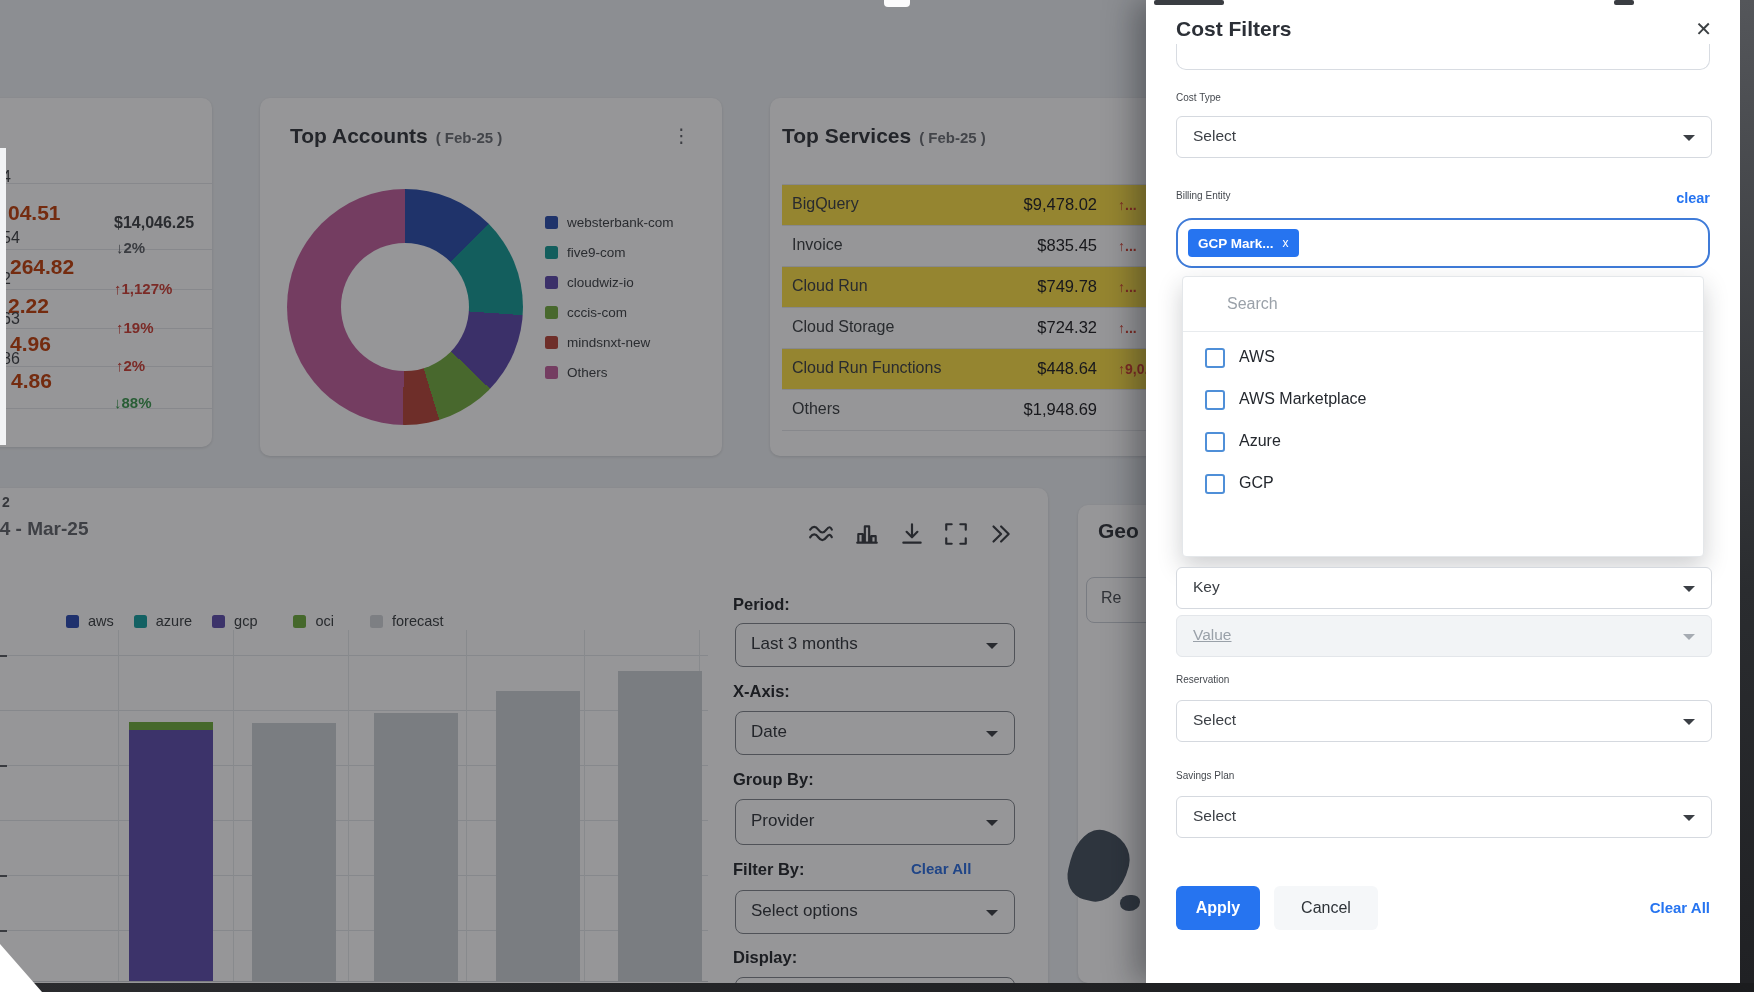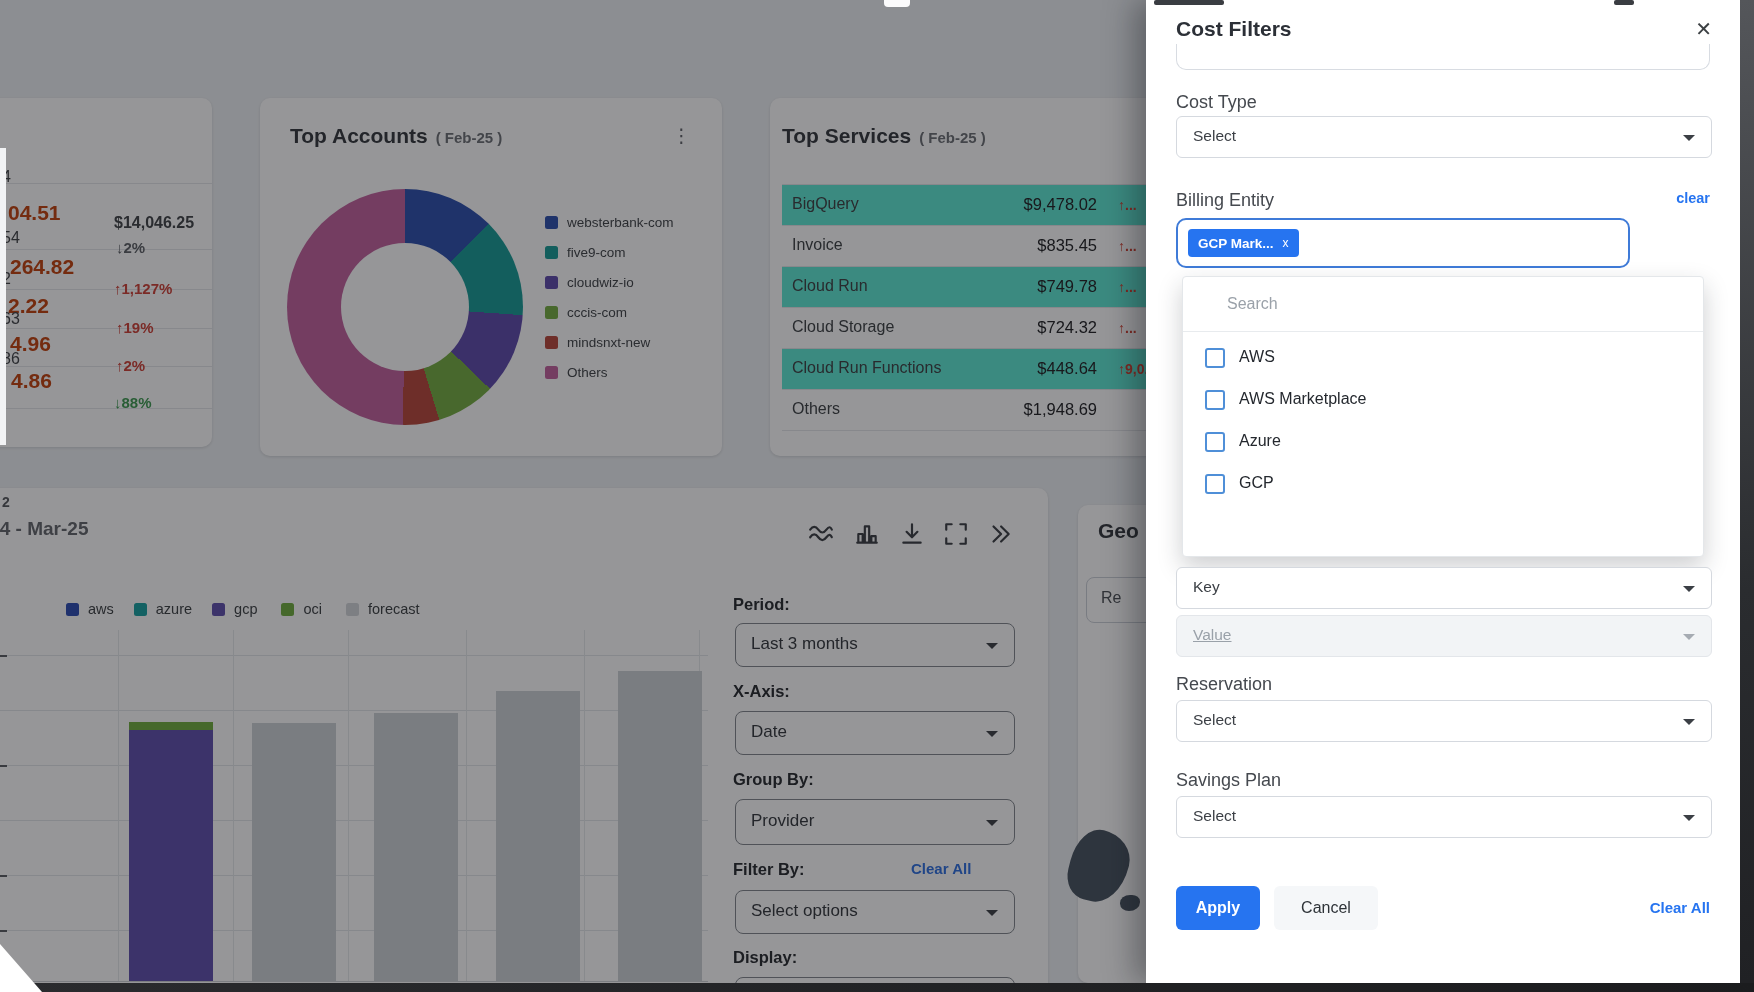--- a/index.html
+++ b/index.html
@@ -47,7 +47,7 @@
   .dlg-sel.disabled{background:#f2f4f6;border-color:#e3e6ea;}
   .dlg-sel.disabled .sel-txt{color:#9aa1a9;text-decoration:underline;}
   .dlg-sel.disabled .caret{border-top-color:#a6abb2;}
-  .dlg-lbl{position:absolute;left:30px;font-size:18px;color:#45494f;}
+  .dlg-lbl{position:absolute;left:30px;font-size:10px;color:#45494f;}
   .blue-link{color:#2674f0;font-weight:600;}
   .opt-row{position:absolute;left:0;width:100%;height:40px;}
   .cb{position:absolute;left:22px;top:9px;width:20px;height:20px;border:2px solid #4f8fd8;border-radius:3px;

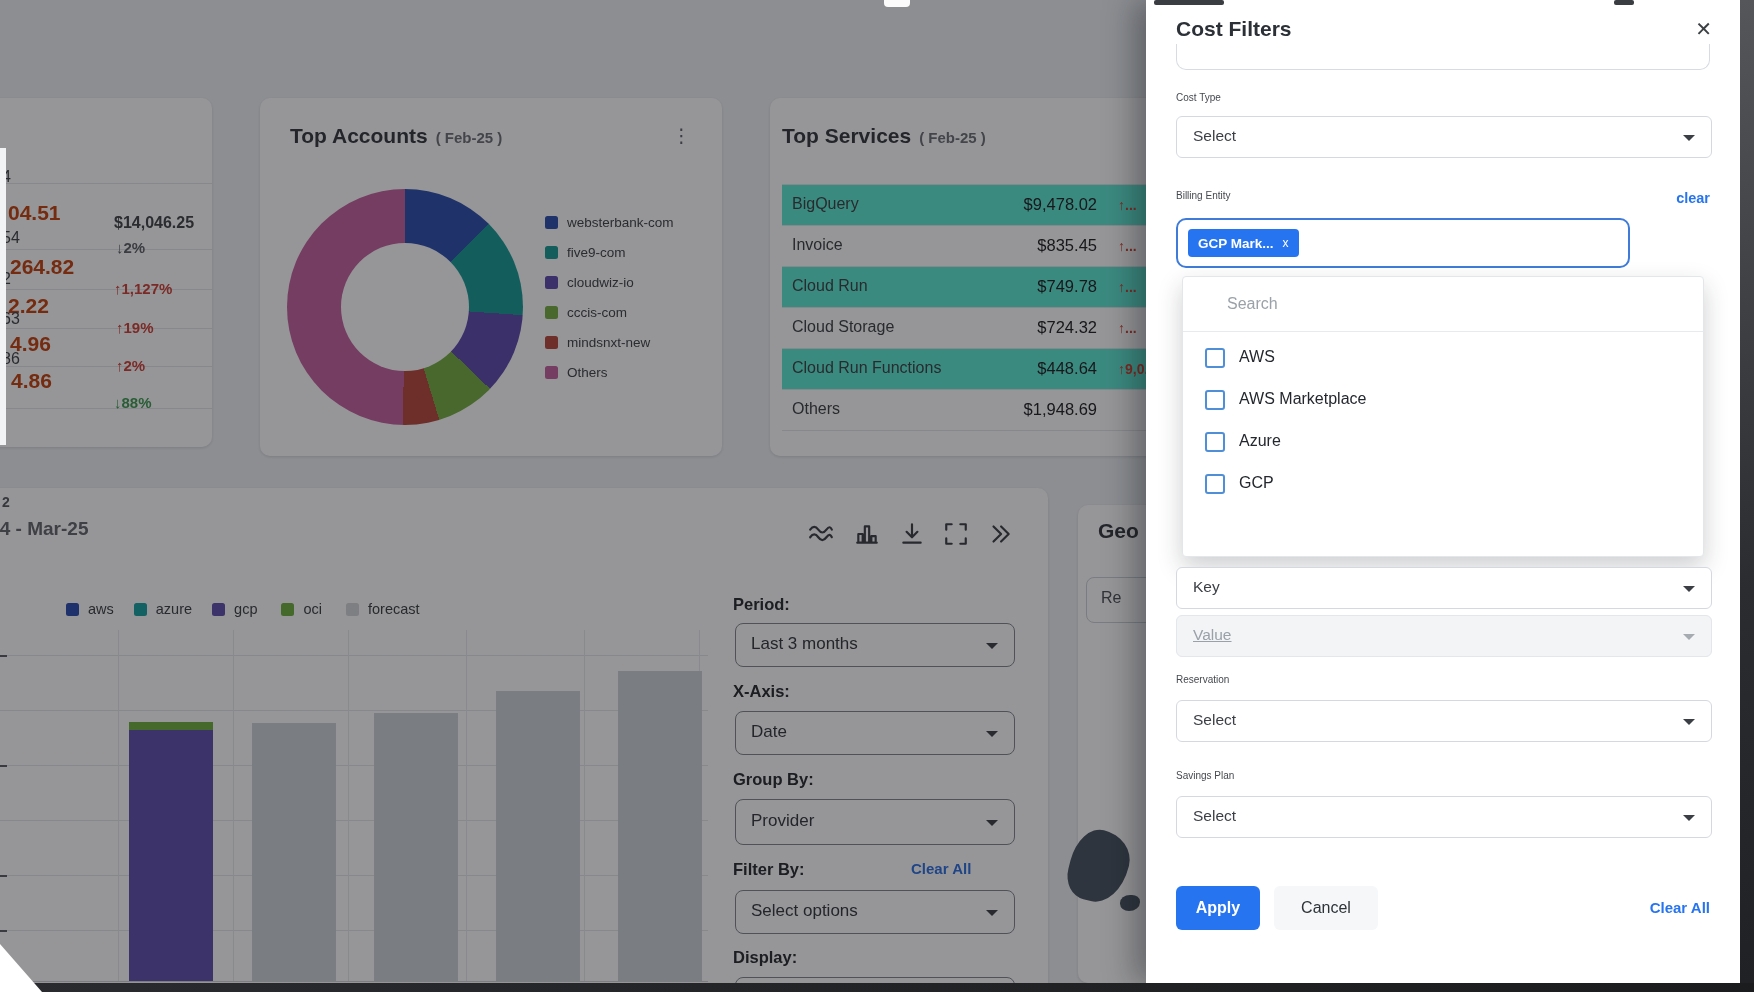--- a/index.html
+++ b/index.html
@@ -25,7 +25,7 @@
   .legend-item span.lg-txt{font-size:13.5px;color:#3f4347;}
   
   .svc-row{position:absolute;left:12px;width:390px;height:41px;}
-  .svc-row.stripe{background:#5eead4;}
+  .svc-row.stripe{background:#fde047;}
   .svc-name{position:absolute;left:10px;top:11px;font-size:16px;color:#3c4043;}
   .svc-val{position:absolute;right:75px;top:11px;font-size:16.5px;color:#202124;font-weight:500;}
   .svc-chg{position:absolute;left:336px;top:13px;font-size:14px;color:#d43e2e;font-weight:600;white-space:nowrap;}

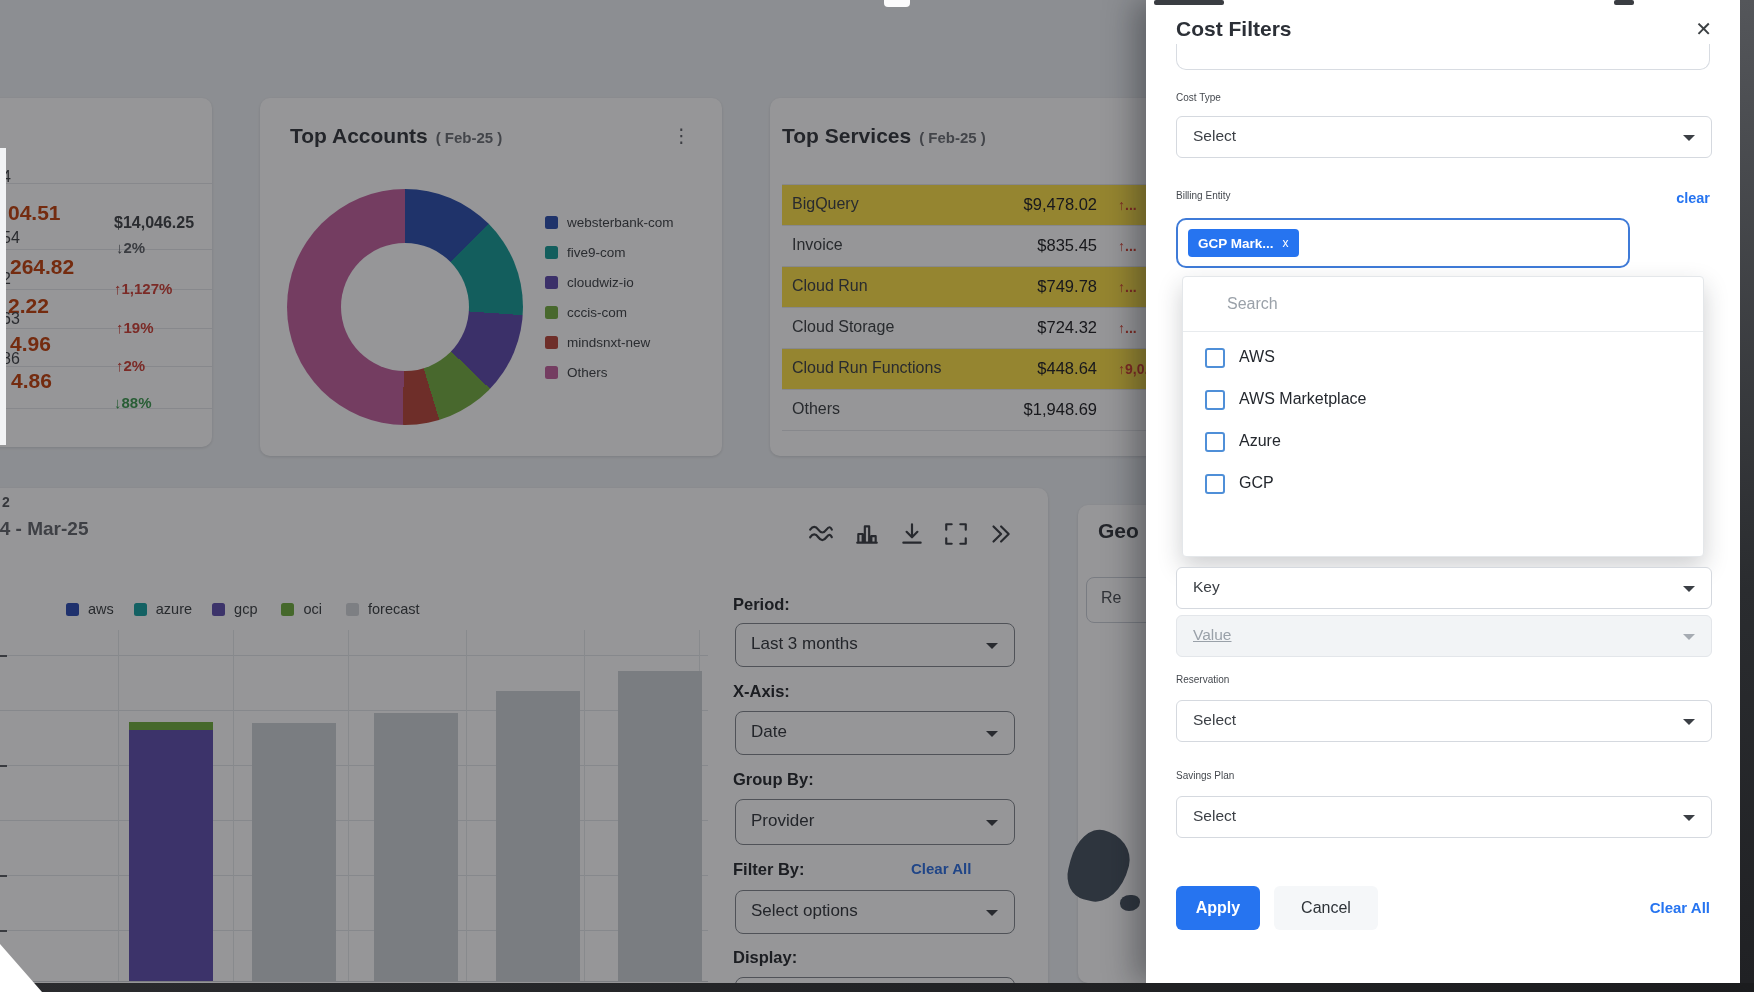--- a/index.html
+++ b/index.html
@@ -299,7 +299,7 @@
     <div class="dlg-lbl" style="top:190px">Billing Entity</div>
     <div class="blue-link" style="position:absolute;right:30px;top:190px;font-size:14.5px;cursor:pointer">clear</div>
 
-    <div style="position:absolute;left:30px;top:218px;width:454px;height:50px;border:2px solid #3f7bd8;border-radius:10px;box-sizing:border-box">
+    <div style="position:absolute;left:30px;top:218px;width:534px;height:50px;border:2px solid #3f7bd8;border-radius:16px;box-sizing:border-box">
       <div style="position:absolute;left:10px;top:9px;height:28px;background:#2674f0;border-radius:4px;display:flex;align-items:center;padding:0 10px">
         <span style="color:#fff;font-size:13.5px;font-weight:600">GCP Mark...</span>
         <span style="color:#fff;font-size:12px;margin-left:9px;cursor:pointer">x</span>

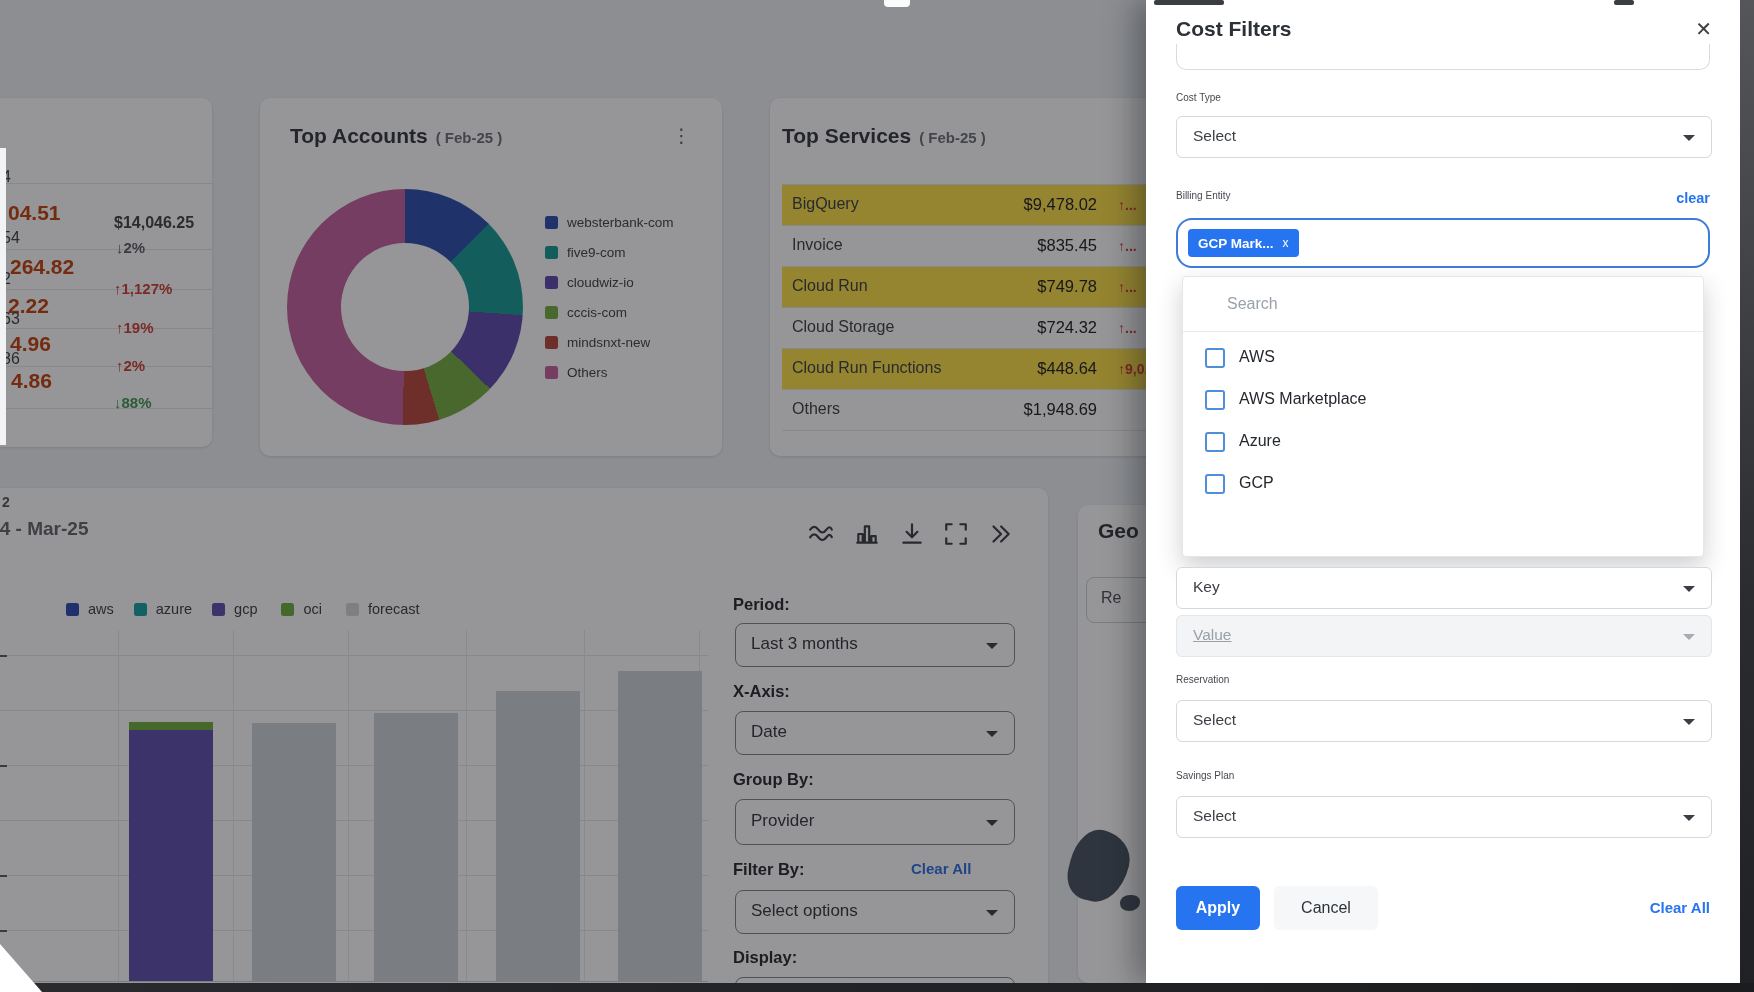--- a/index.html
+++ b/index.html
@@ -205,7 +205,7 @@
             <span class="chip" style="background: rgb(95, 79, 174);"></span>
             <span style="font-size:14.5px;color:#3c4043">gcp</span>
           </div>
-        <div class="legend-item" style="margin:4px">
+        <div class="legend-item" style="margin:16px">
             <span class="chip" style="background: rgb(111, 174, 62);"></span>
             <span style="font-size:14.5px;color:#3c4043">oci</span>
           </div>

